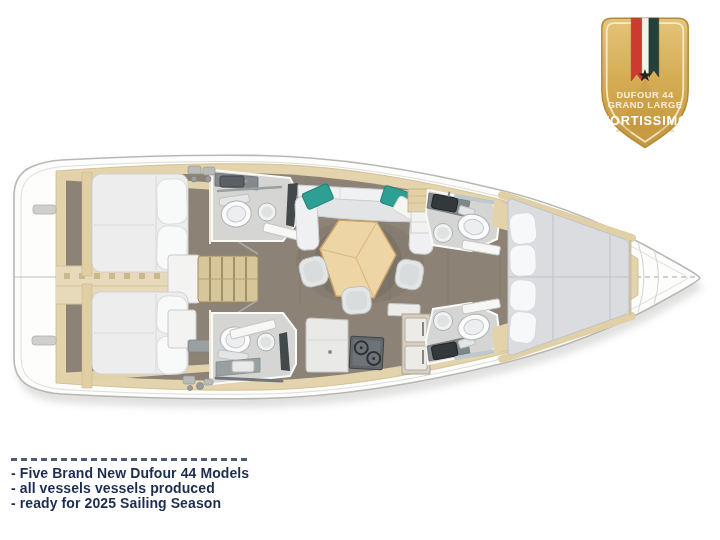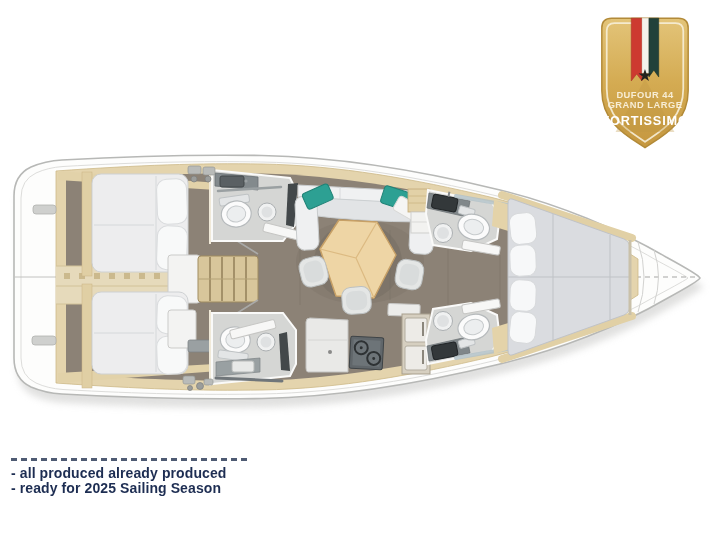--- a/index.html
+++ b/index.html
@@ -265,6 +265,7 @@
 
 <div class="announcement">
   <div class="rule"></div>
+  <div class="item">- Five Brand New Dufour 44 Models</div>
   <div class="item">- all produced already produced</div>
   <div class="item">- ready for 2025 Sailing Season</div>
 </div>

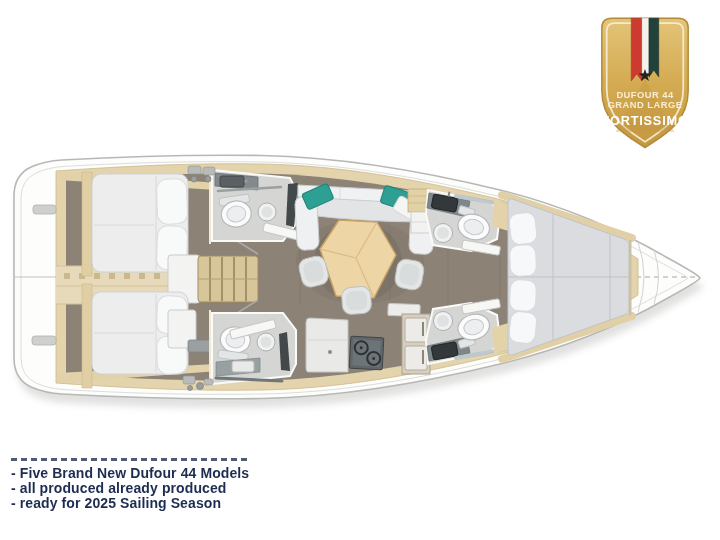--- a/index.html
+++ b/index.html
@@ -266,7 +266,7 @@
 <div class="announcement">
   <div class="rule"></div>
   <div class="item">- Five Brand New Dufour 44 Models</div>
-  <div class="item">- all produced already produced</div>
+  <div class="item">- all vessels vessels produced</div>
   <div class="item">- ready for 2025 Sailing Season</div>
 </div>
 

